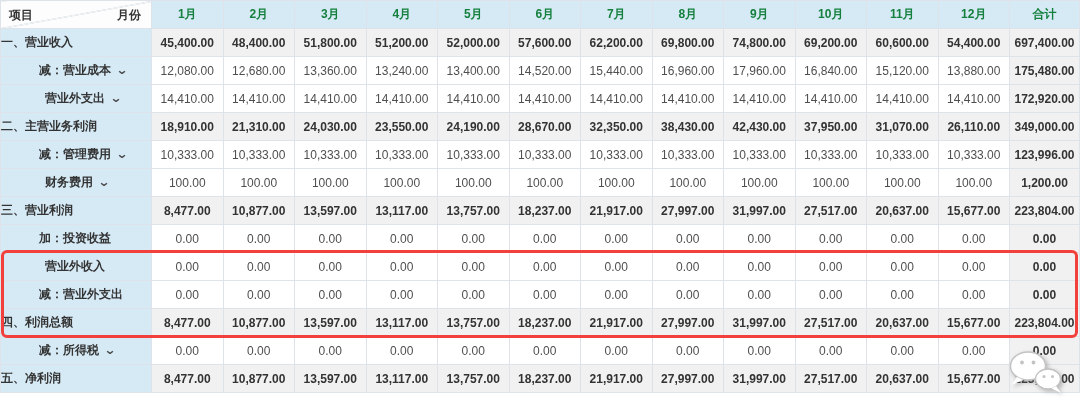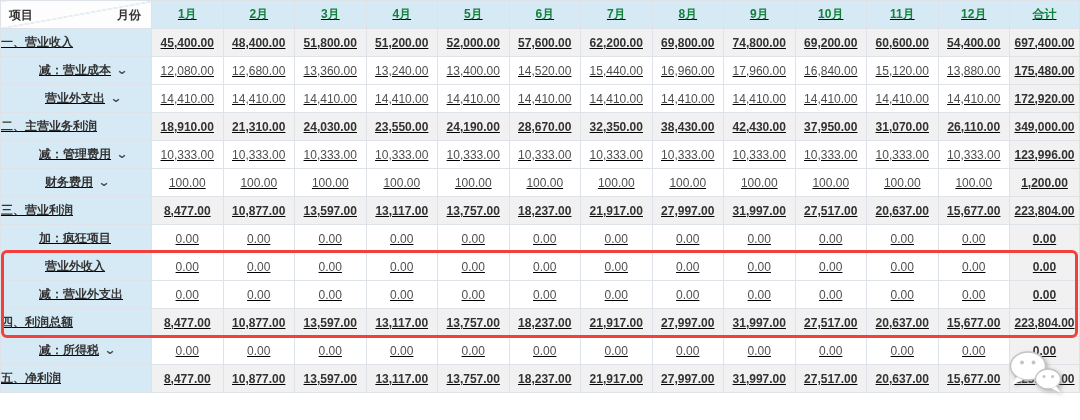--- a/index.html
+++ b/index.html
@@ -7,7 +7,7 @@
     width:1080px;height:420px;position:relative;overflow:hidden;background:#fff;
     font-family:"Liberation Sans","DejaVu Sans",sans-serif;
   }
-  table{border-collapse:collapse;table-layout:fixed;width:1080px;text-decoration:underline;}
+  table{border-collapse:collapse;table-layout:fixed;width:1080px;}
   th,td{
     border:1px solid #dde3e8;height:28px;box-sizing:border-box;
     font-size:12px;padding:0;overflow:hidden;white-space:nowrap;

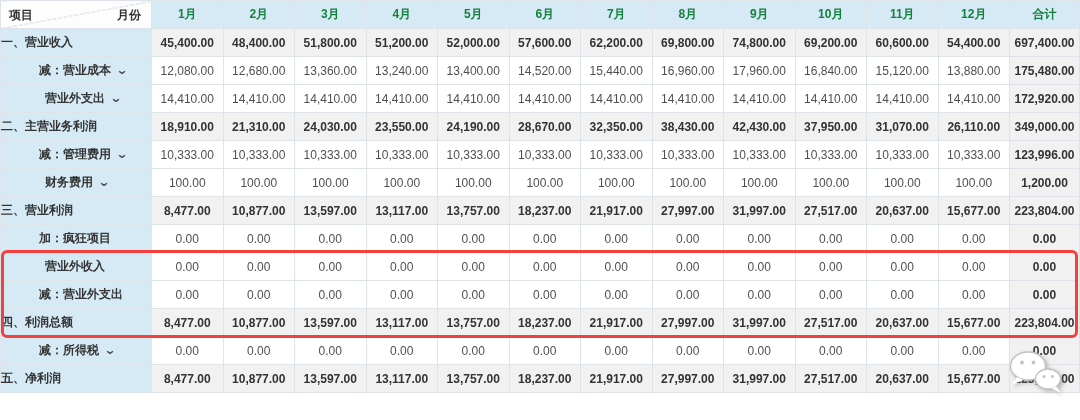--- a/index.html
+++ b/index.html
@@ -198,7 +198,7 @@
           <td class="num sum totalcol">223,804.00</td>
         </tr>
         <tr>
-          <th class="rowlabel ind1"><span>加：疯狂项目</span></th>
+          <th class="rowlabel ind1"><span>加：投资收益</span></th>
           <td class="num">0.00</td>
           <td class="num">0.00</td>
           <td class="num">0.00</td>

